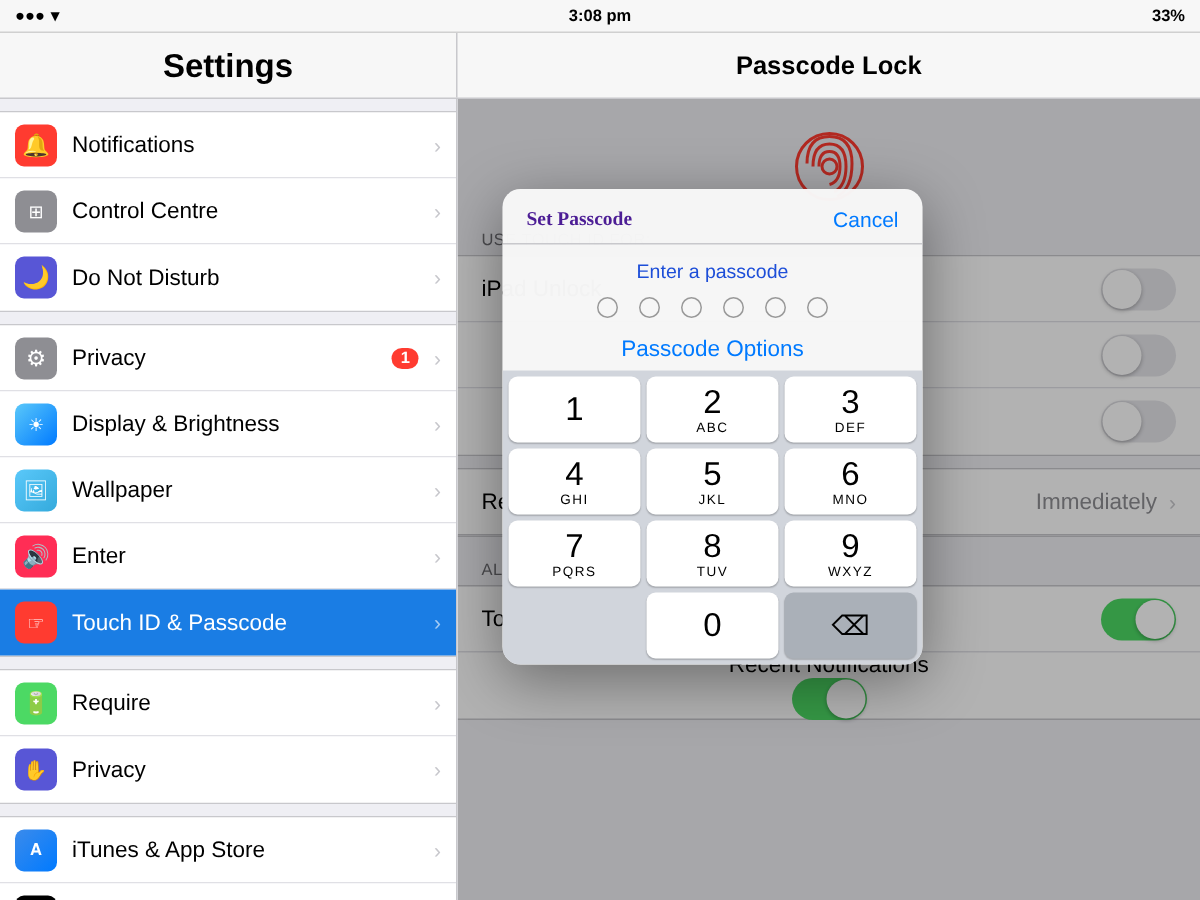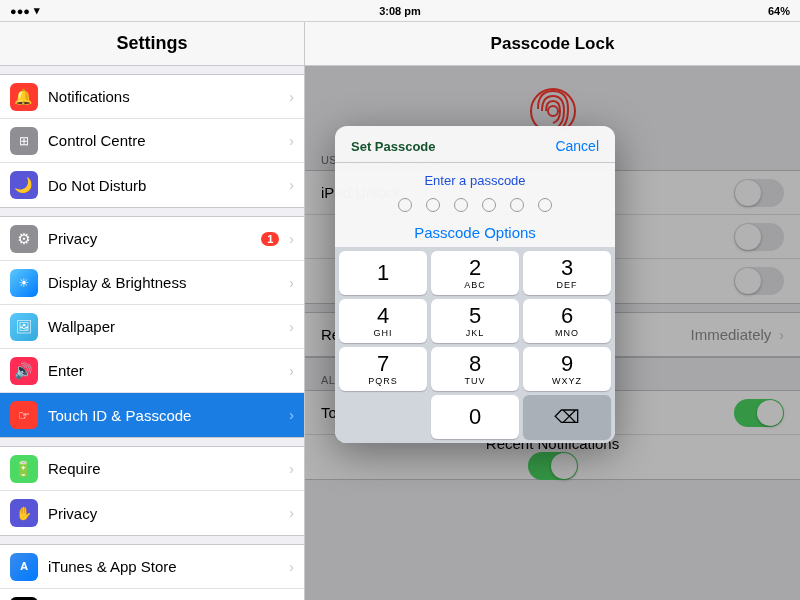--- a/index.html
+++ b/index.html
@@ -365,7 +365,7 @@
   </div>
   <span class="status-center">3:08 pm</span>
   <div class="status-right">
-    <span>64%</span>
+    <span>33%</span>
   </div>
 </div>
 

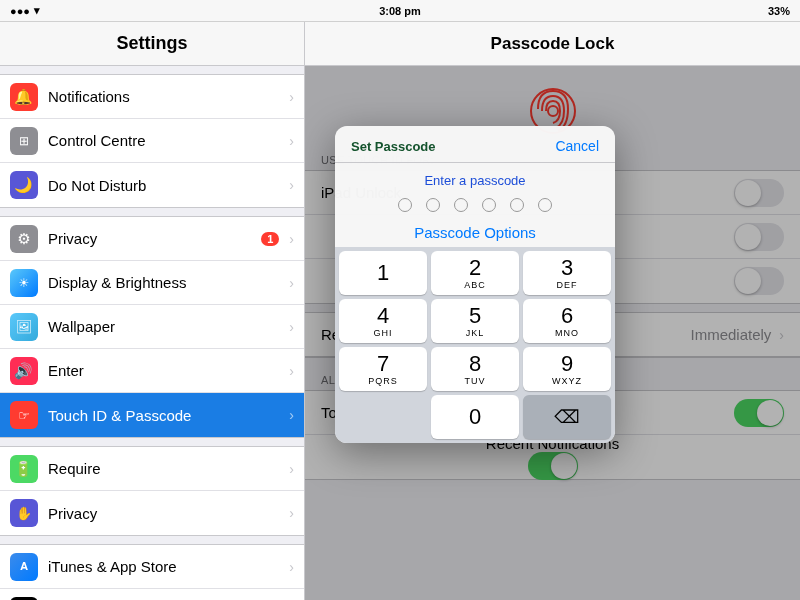--- a/index.html
+++ b/index.html
@@ -44,7 +44,7 @@
       display: flex;
       align-items: center;
       justify-content: center;
-      font-size: 18px;
+      font-size: 22px;
       font-weight: 600;
       color: #000;
       border-right: 1px solid #c8c8cc;

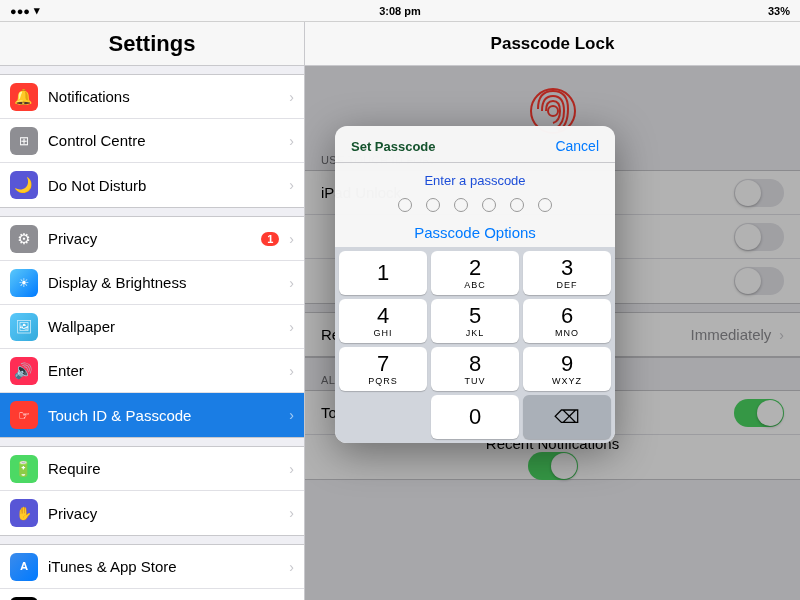--- a/index.html
+++ b/index.html
@@ -241,7 +241,8 @@
     .dialog-title {
       font-size: 13px;
       font-weight: 600;
-      color: #14532d;
+      color: #4c1d95;
+      font-family: Liberation Serif, serif;
     }
     .dialog-cancel {
       font-size: 14px;

